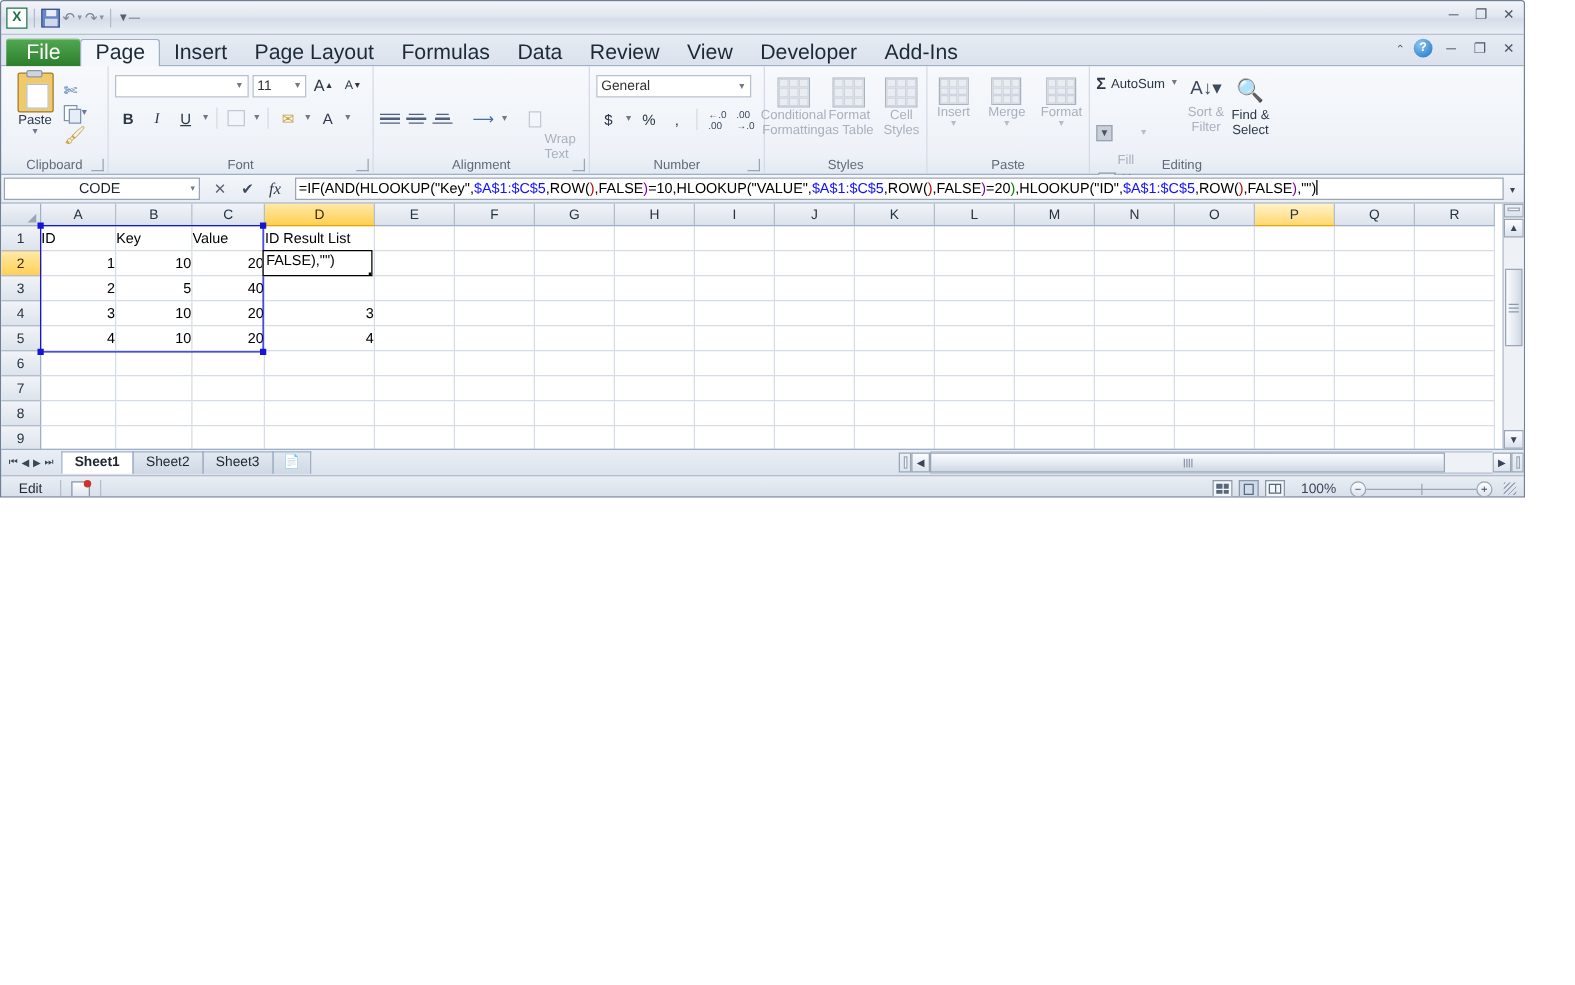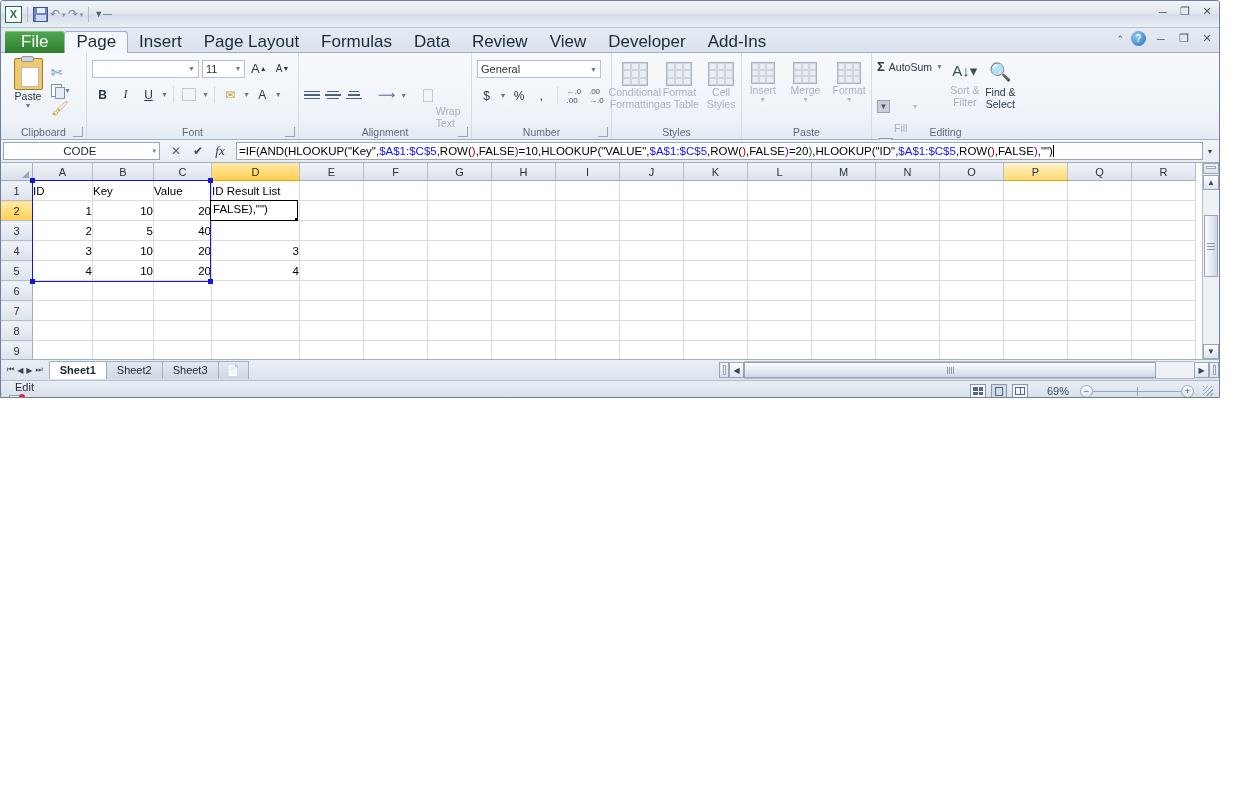--- a/index.html
+++ b/index.html
@@ -316,7 +316,7 @@
     position:relative; height:20px;
     background:linear-gradient(to bottom,#e9eef5,#d6dde8);
     border-top:1px solid #b3bdcb;
-    display:flex; align-items:flex-start;flex-direction:column;
+    display:flex; align-items:center;
   }
   .st-mode { font-size:11px; color:#1d2630; padding:0 14px; }
   .st-sep { width:1px;height:14px;background:#b3bdcb; }

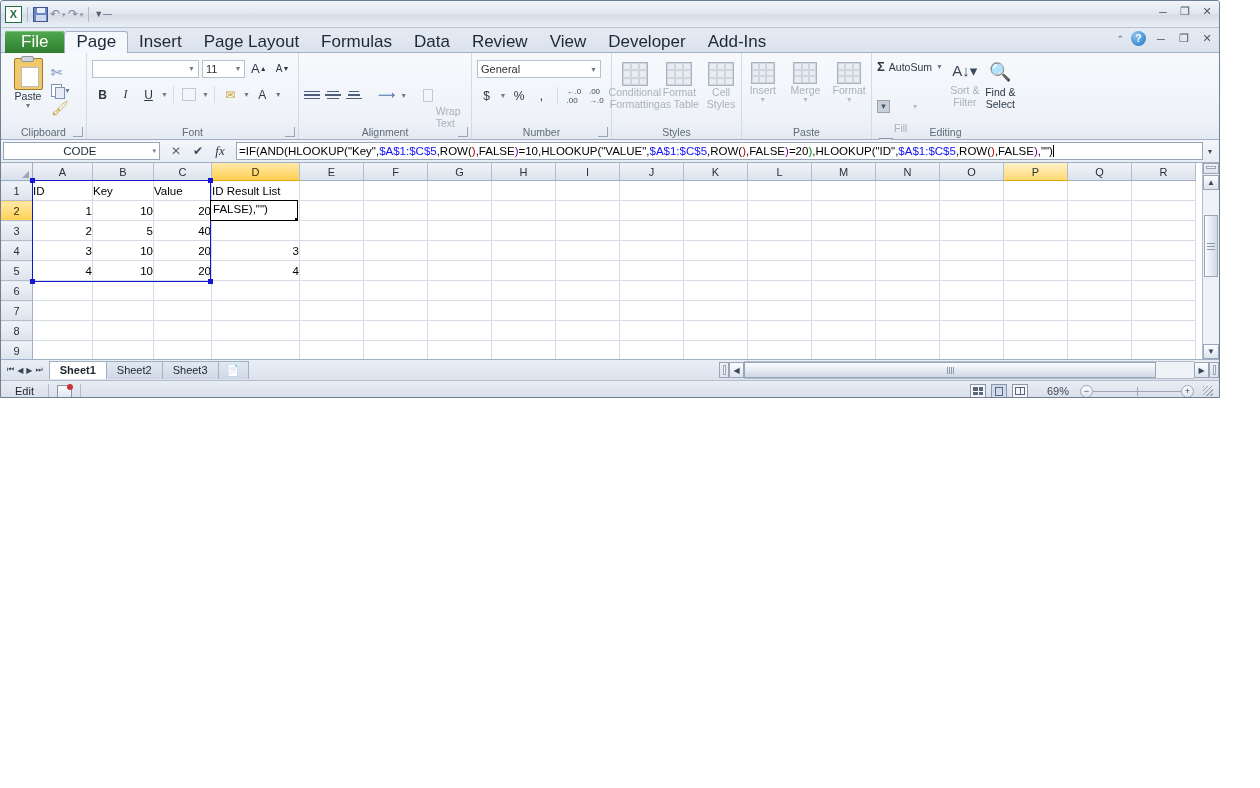--- a/index.html
+++ b/index.html
@@ -1013,7 +1013,7 @@
             <i></i>
           </span>
       </div>
-      <div class="zoomtxt">69%</div>
+      <div class="zoomtxt">100%</div>
       <div class="zoomslider">
         <div class="zbtn">−</div>
         <div class="ztrack">

